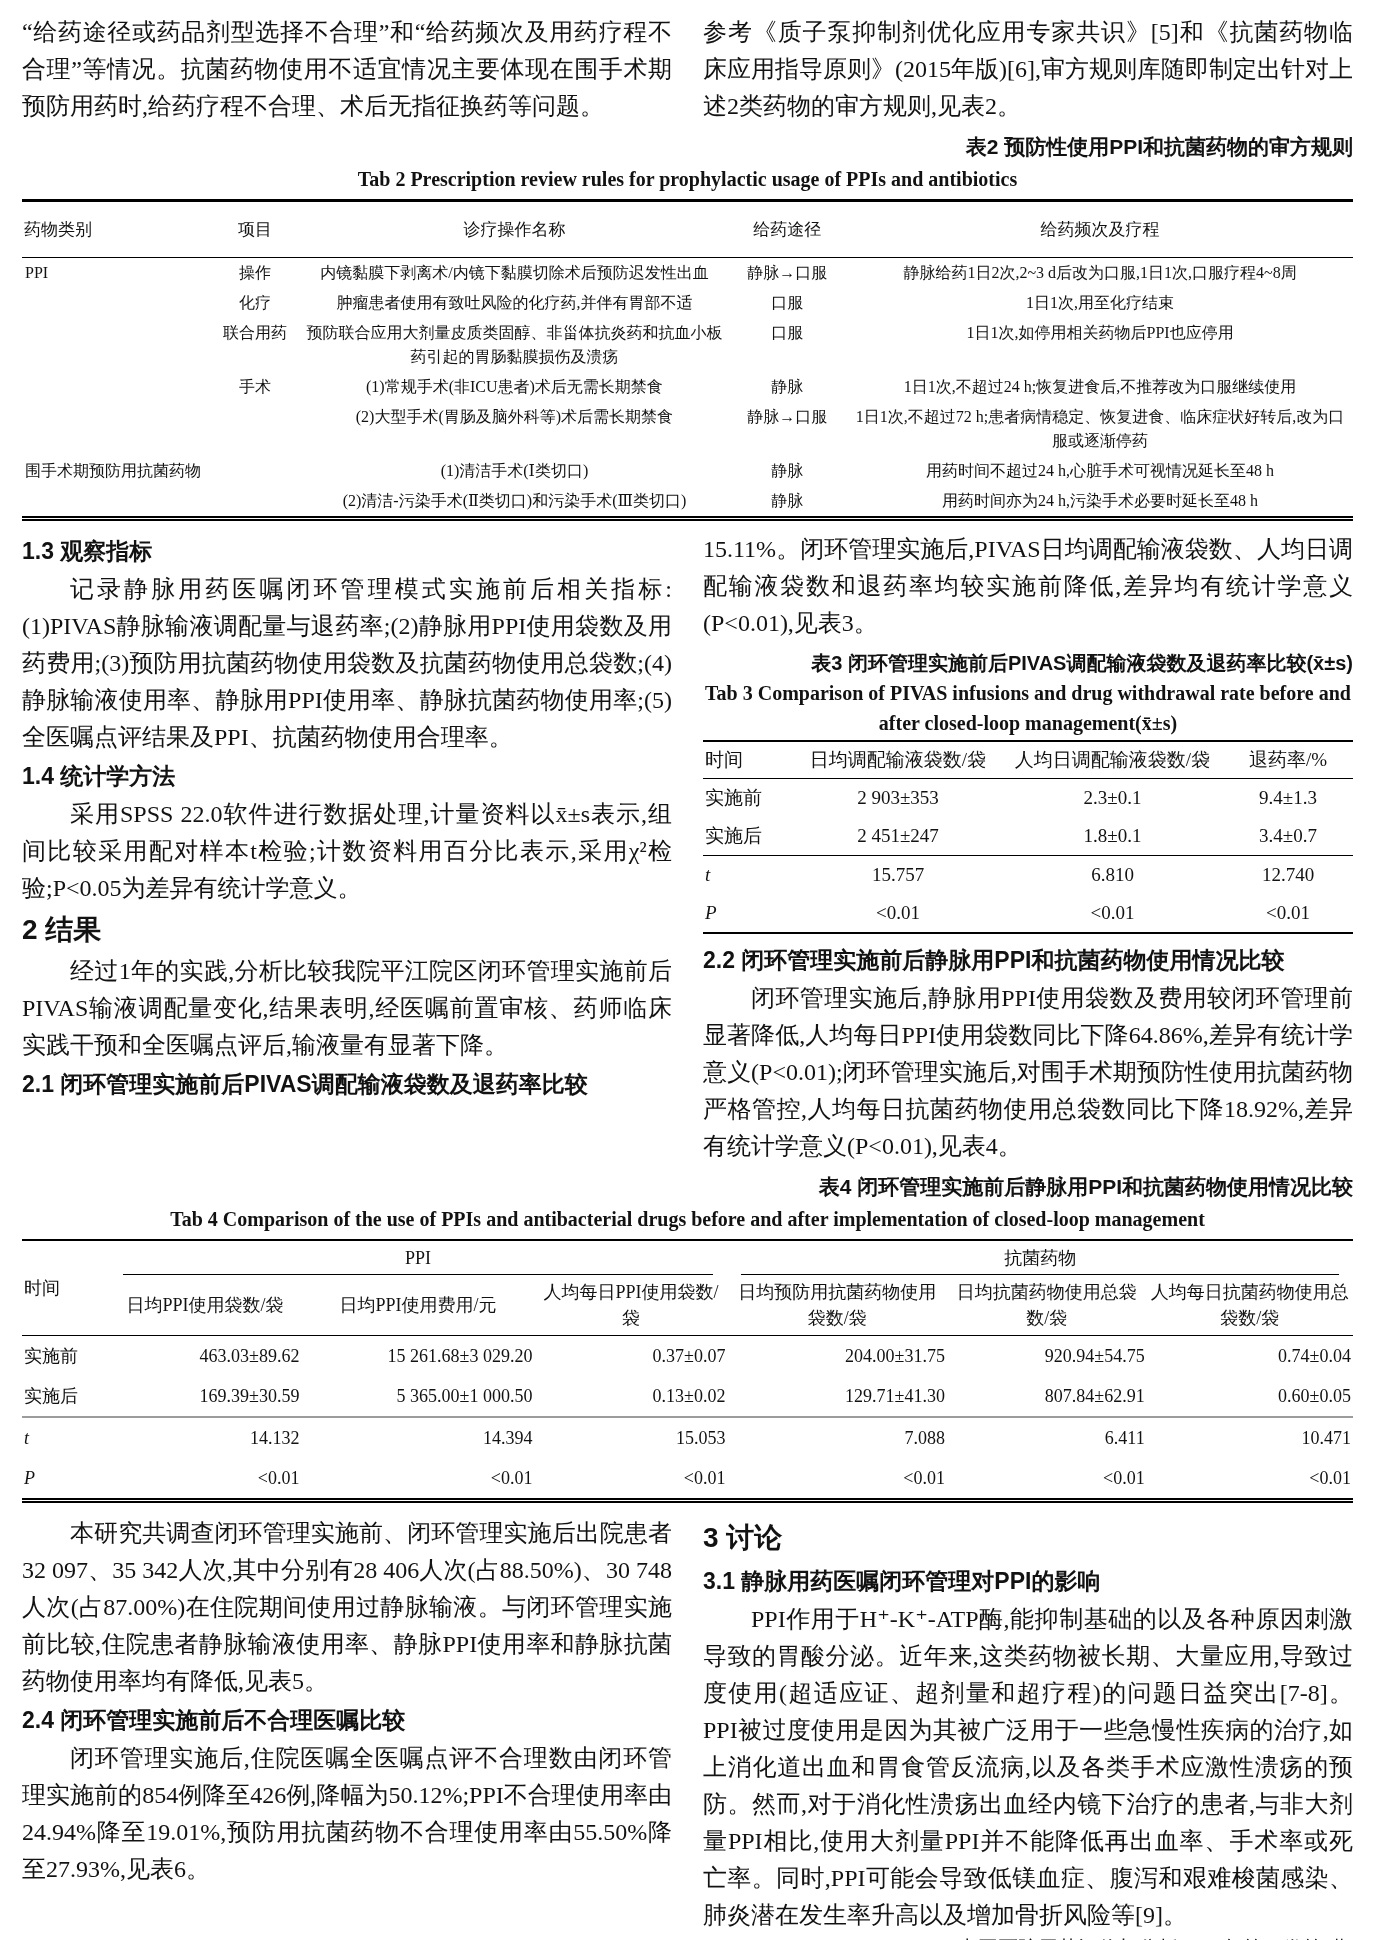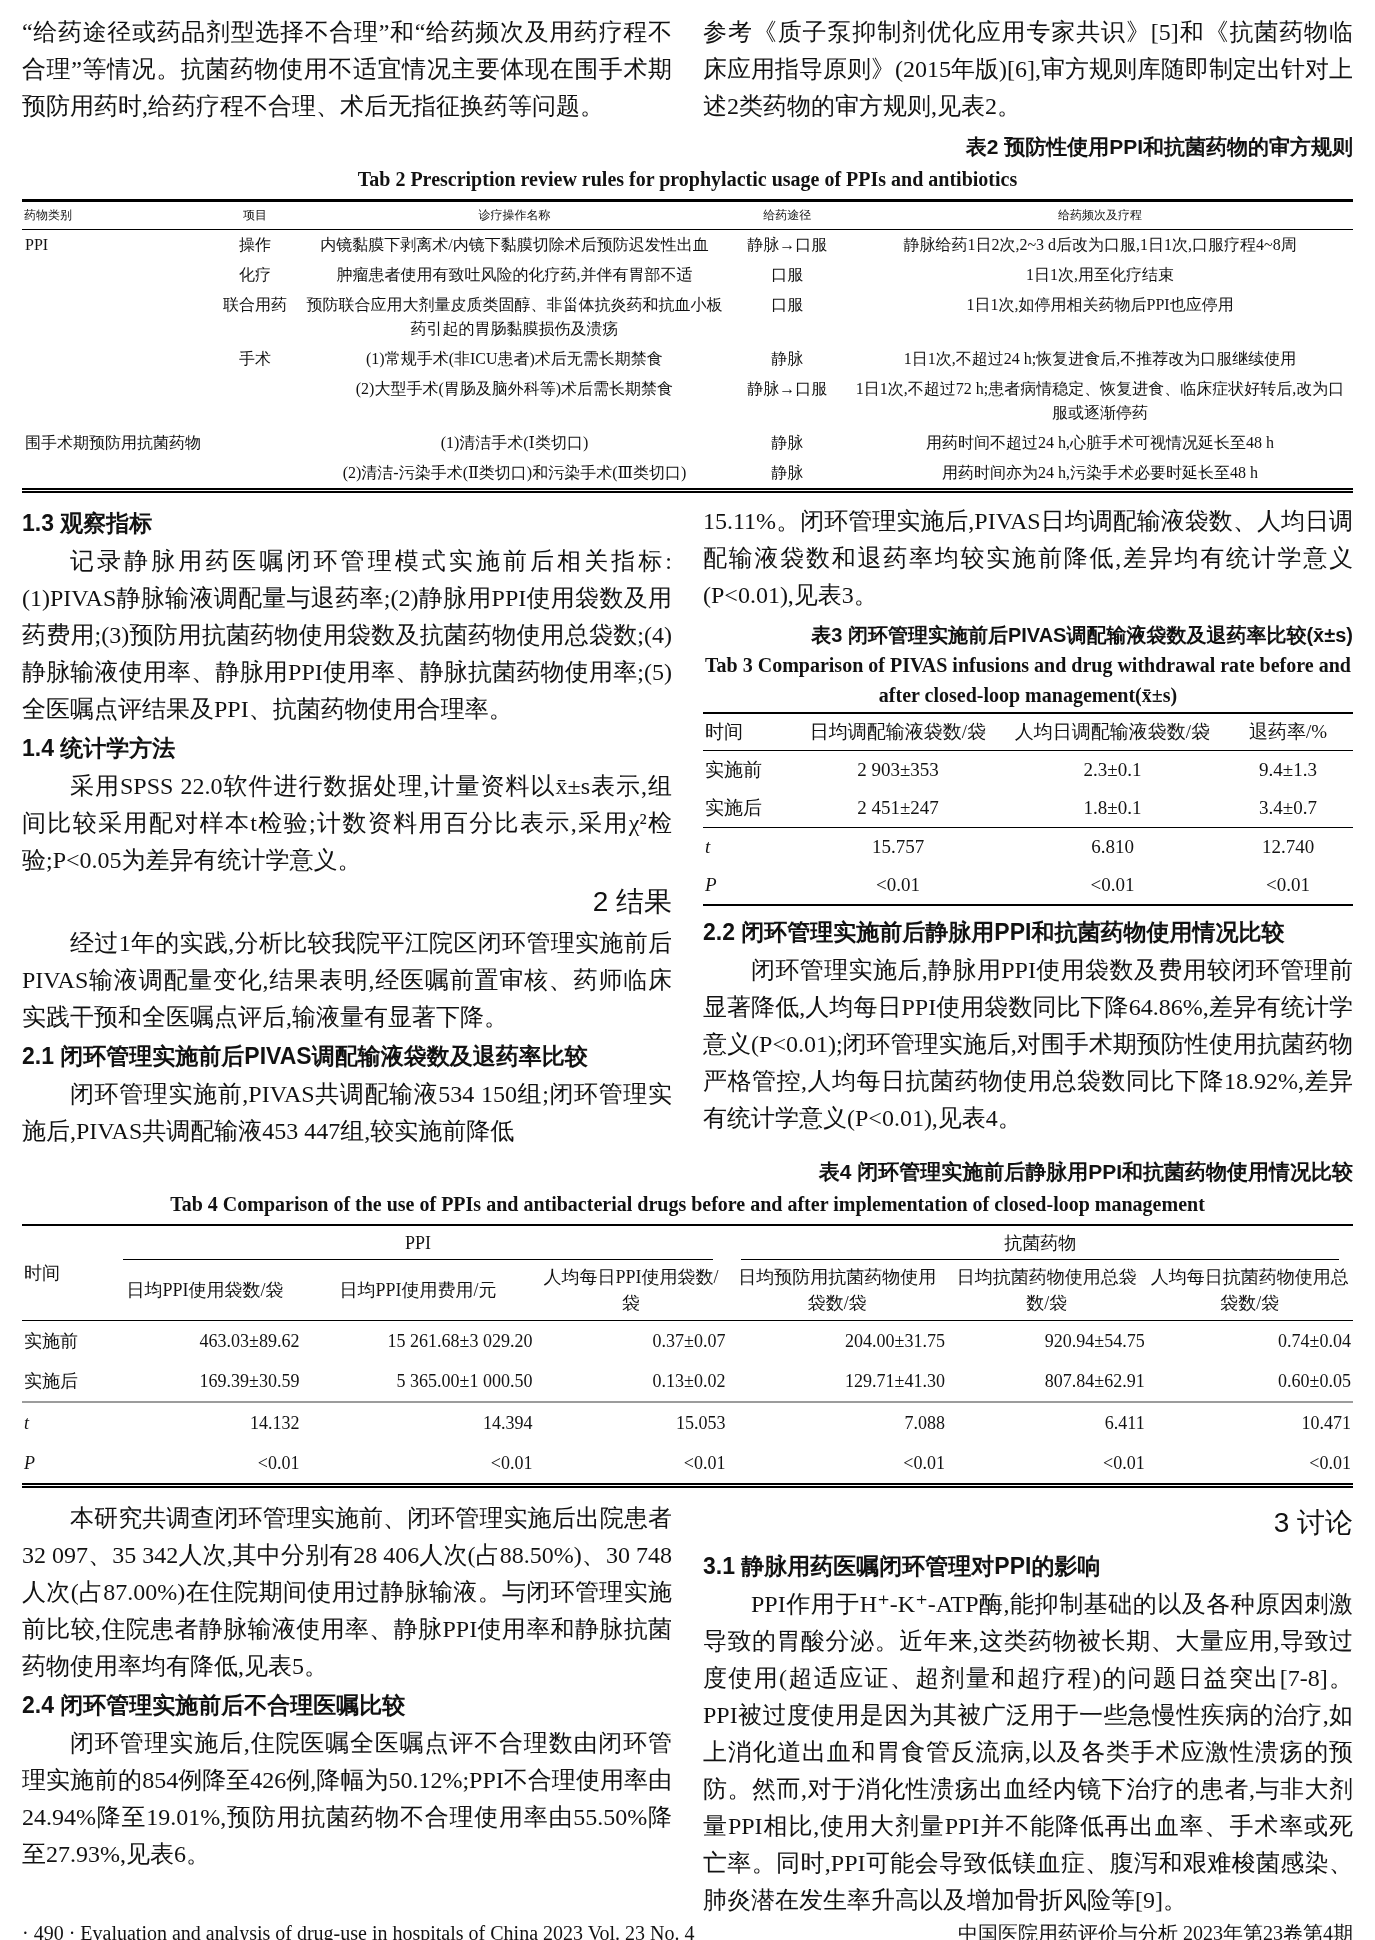--- a/index.html
+++ b/index.html
@@ -50,7 +50,7 @@
 
   
   .tab2 { border-top:3px solid #000; border-bottom:5px double #000; margin-top:4px; font-size:16px; }
-  .tab2 th { border-bottom:1.5px solid #000; padding:5px 2px; text-align:center; font-size:12px; }
+  .tab2 th { border-bottom:1.5px solid #000; padding:16px 2px; text-align:center; font-size:17px; }
   .tab2 th.c0 { text-align:left; }
   .tab2 td { padding:3px 3px; text-align:center; line-height:24px; vertical-align:top; }
   .tab2 td.c0 { text-align:left; }

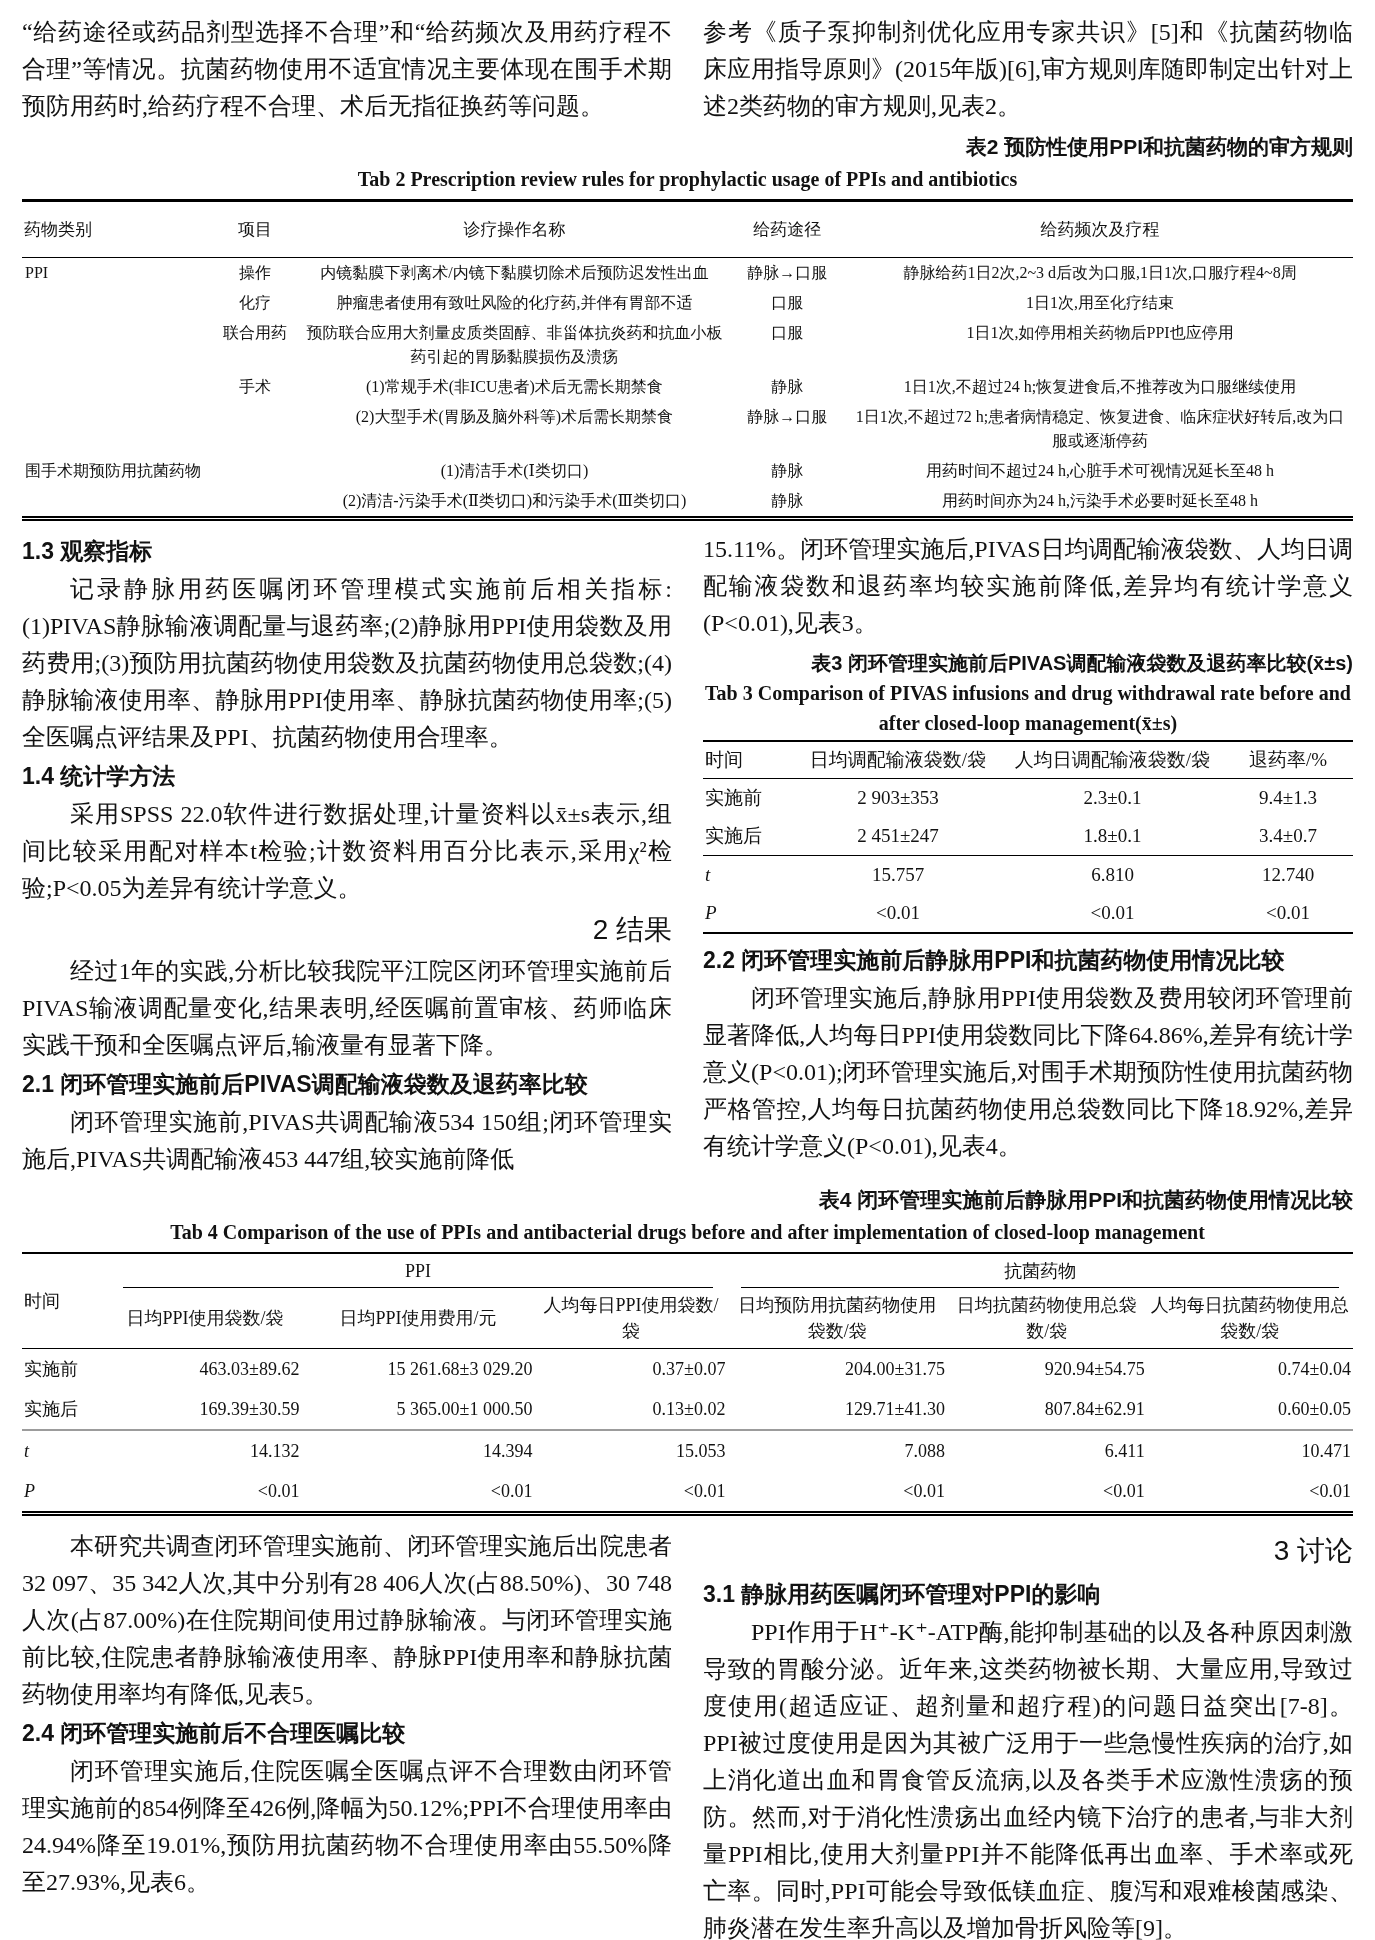--- a/index.html
+++ b/index.html
@@ -26,7 +26,7 @@
 
   .h-big {
     font-family:"Liberation Sans","DejaVu Sans",sans-serif;
-    font-weight:normal; font-size:28px; line-height:46px;text-align:right;
+    font-weight:bold; font-size:28px; line-height:46px;
   }
   .h-sub {
     font-family:"Liberation Sans","DejaVu Sans",sans-serif;

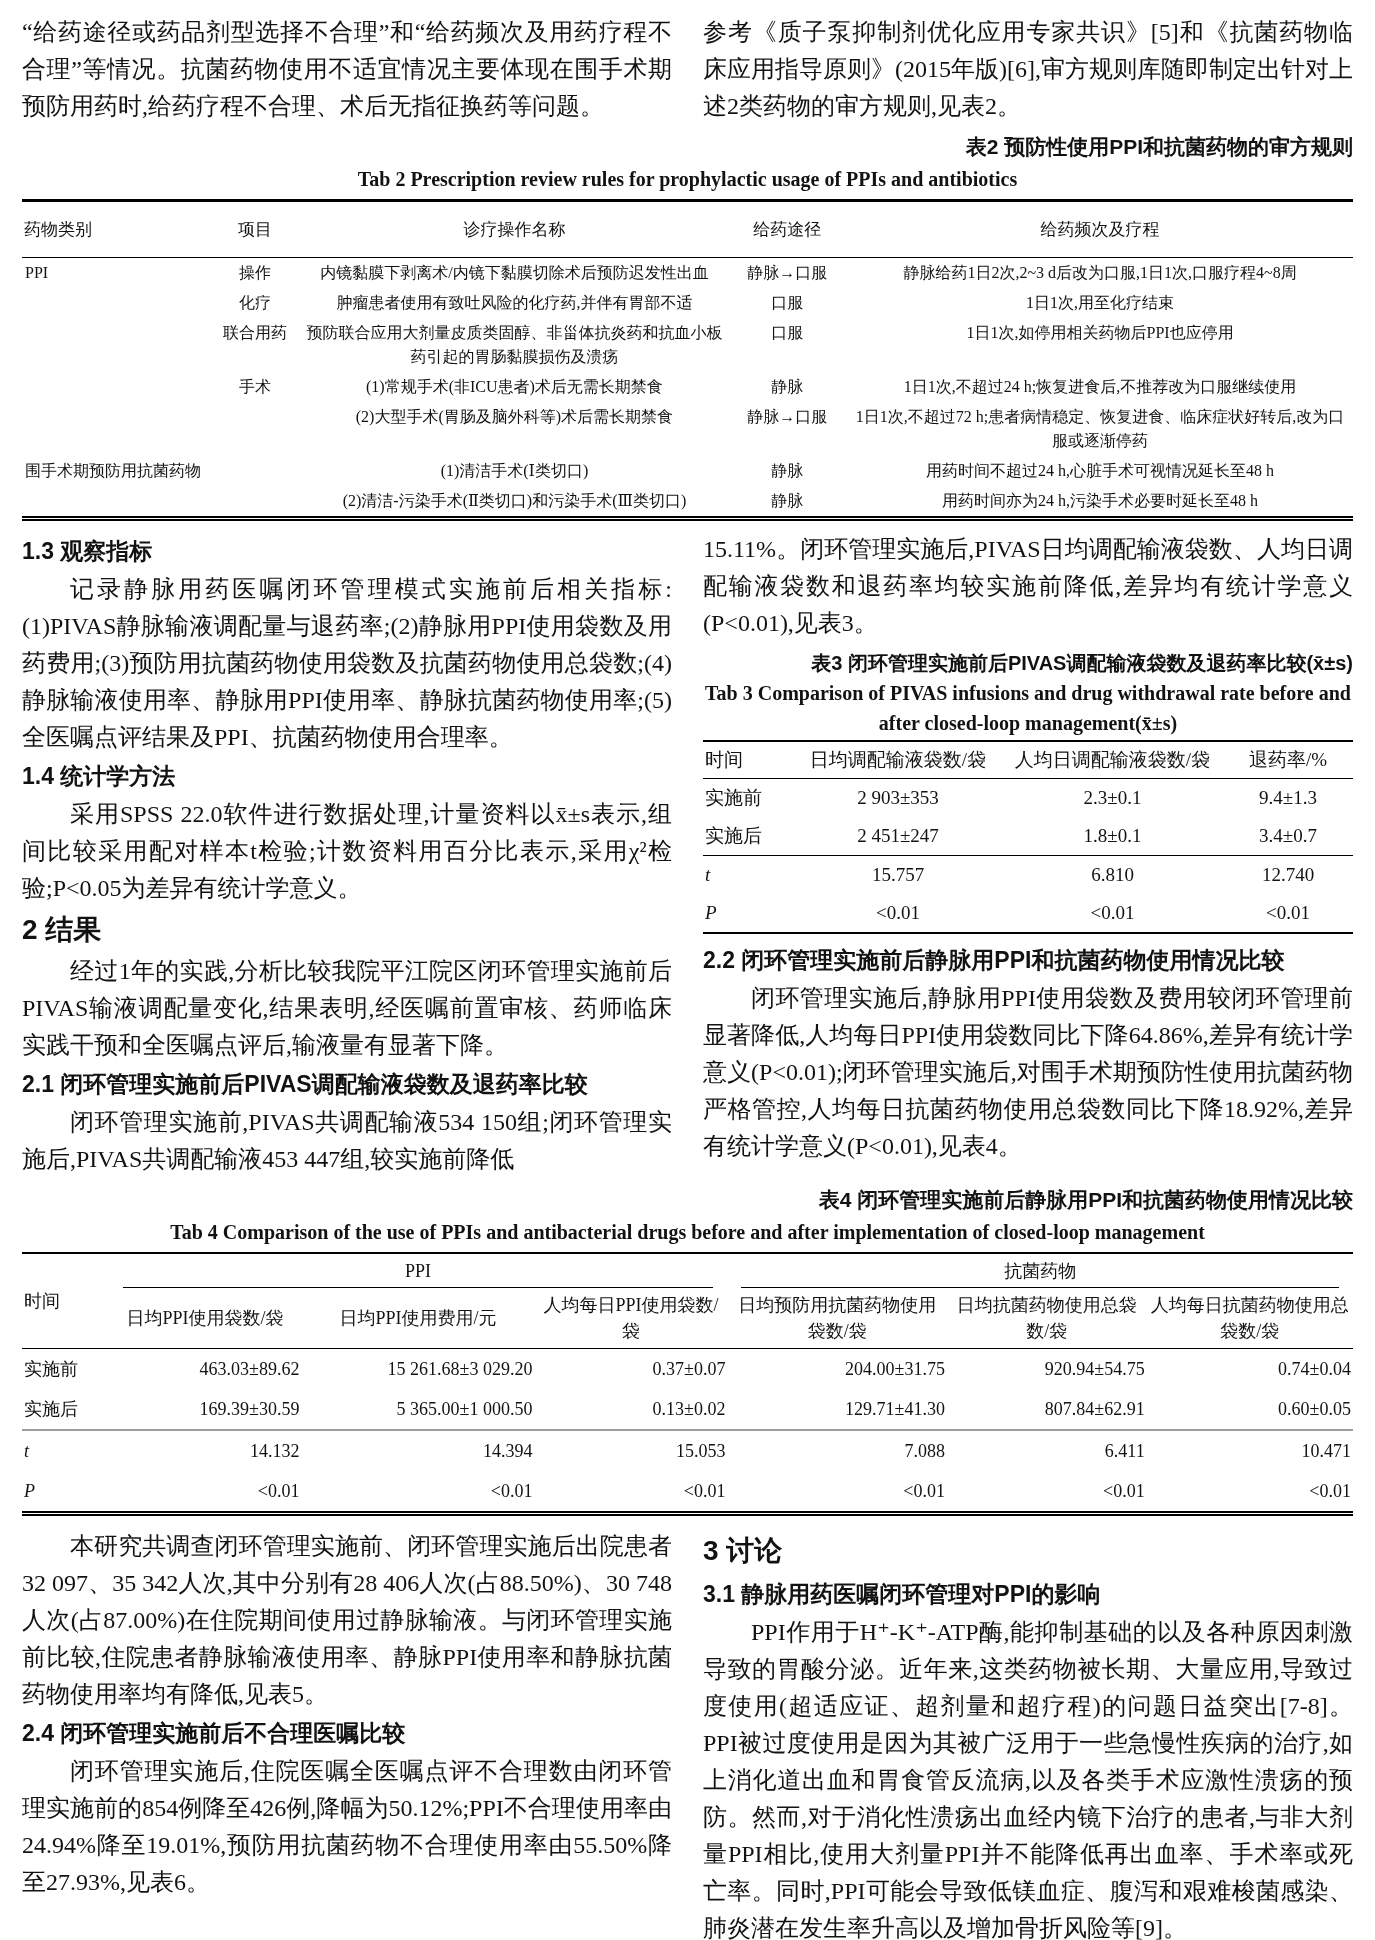--- a/index.html
+++ b/index.html
@@ -186,7 +186,6 @@
       <div class="h-big">2  结果</div>
       <p class="body indent">经过1年的实践,分析比较我院平江院区闭环管理实施前后PIVAS输液调配量变化,结果表明,经医嘱前置审核、药师临床实践干预和全医嘱点评后,输液量有显著下降。</p>
       <div class="h-sub">2.1  闭环管理实施前后PIVAS调配输液袋数及退药率比较</div>
-      <p class="body indent">闭环管理实施前,PIVAS共调配输液534 150组;闭环管理实施后,PIVAS共调配输液453 447组,较实施前降低</p>
     </div>
     <div class="col">
       <p class="body">15.11%。闭环管理实施后,PIVAS日均调配输液袋数、人均日调配输液袋数和退药率均较实施前降低,差异均有统计学意义(P&lt;0.01),见表3。</p>

